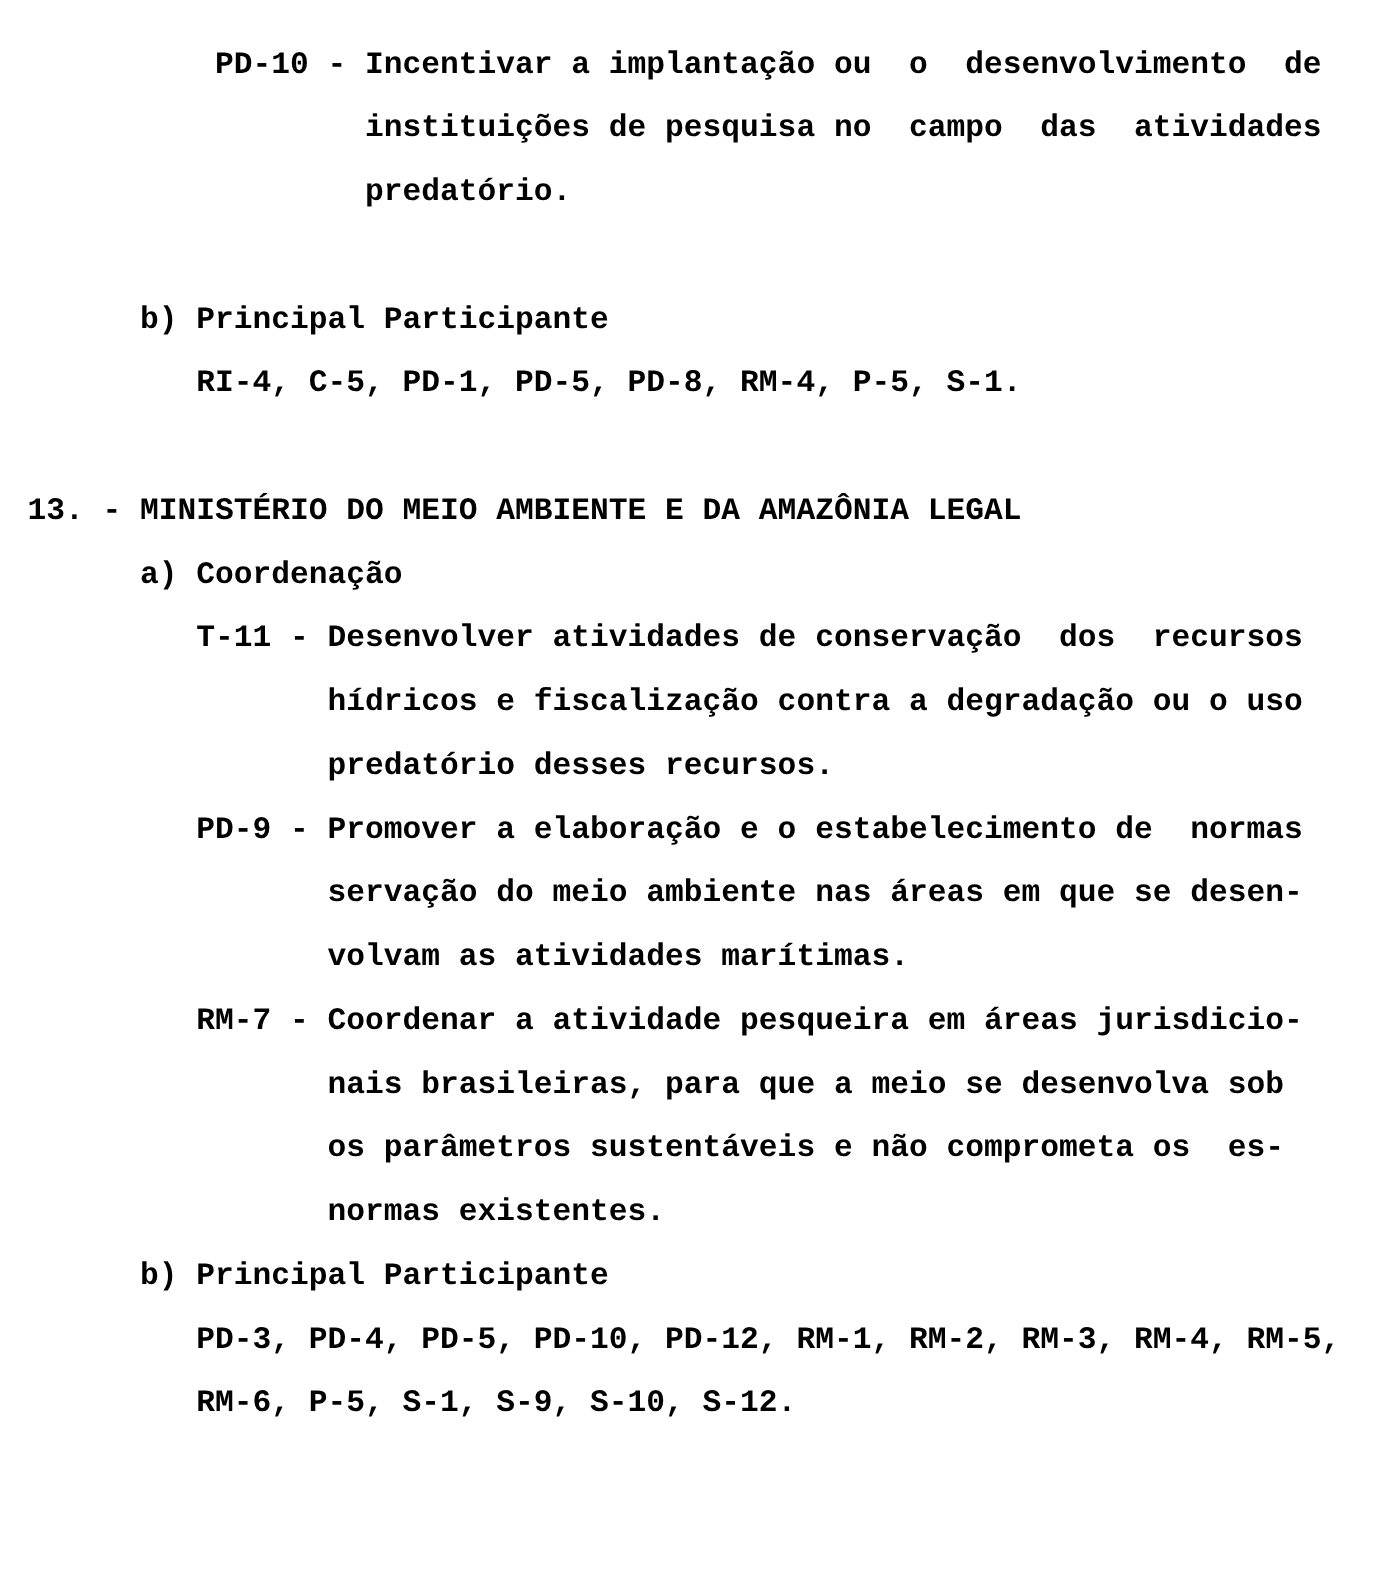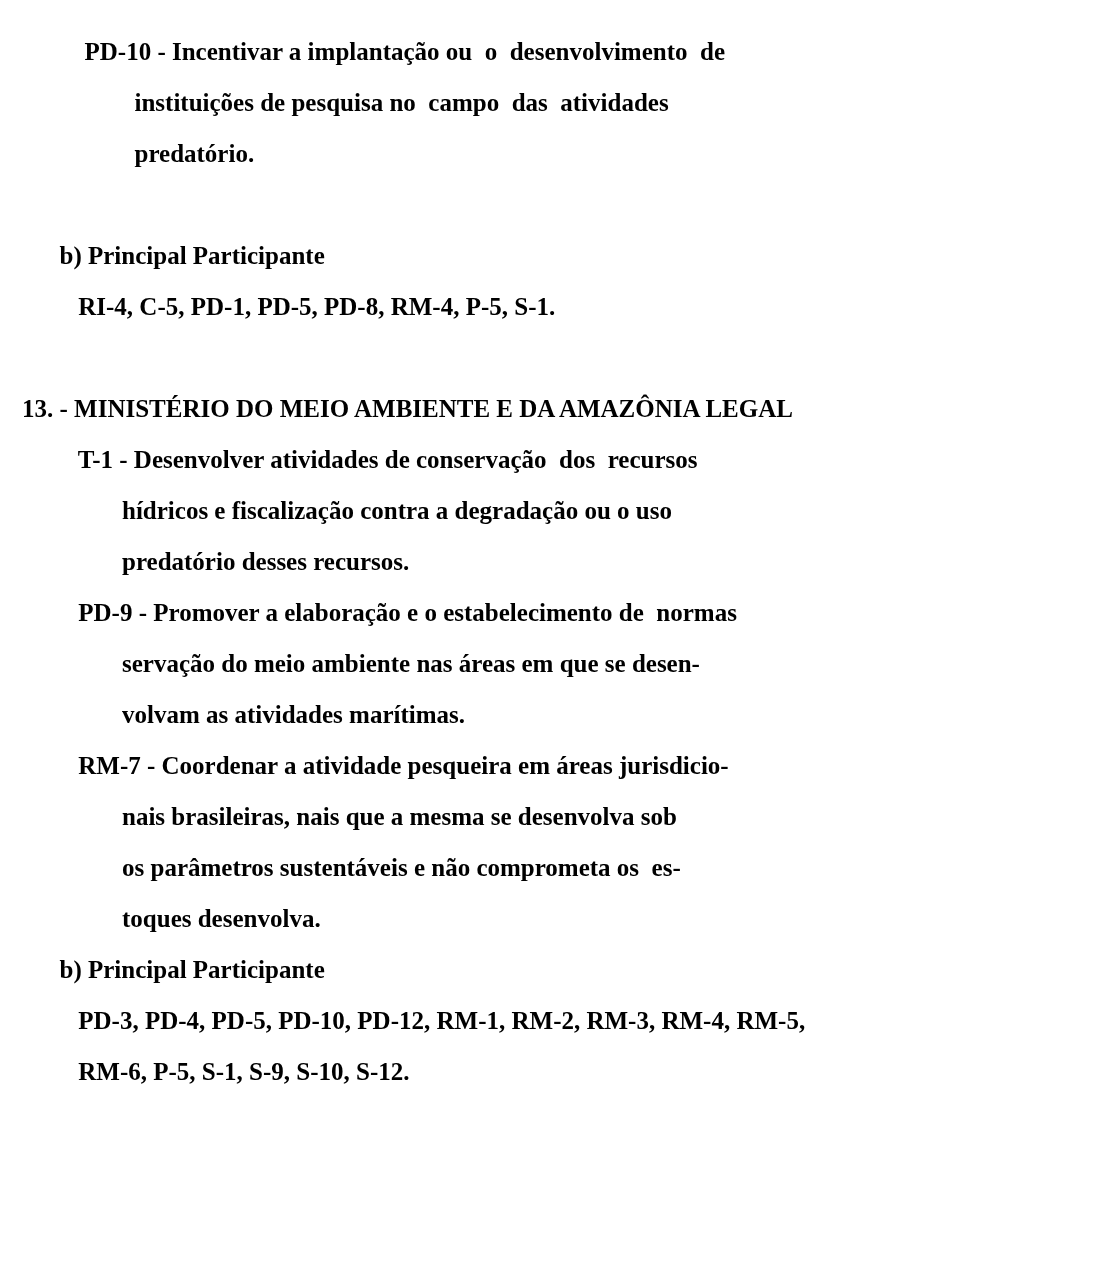--- a/index.html
+++ b/index.html
@@ -17,7 +17,7 @@
     width: 1117px;
     height: 1276px;
     padding: 26px 10px 0 22px;
-    font-family: Liberation Serif, serif;
+    font-family: Liberation Mono, monospace;
     font-weight: 700;
     font-size: 25px;
     line-height: 51px;

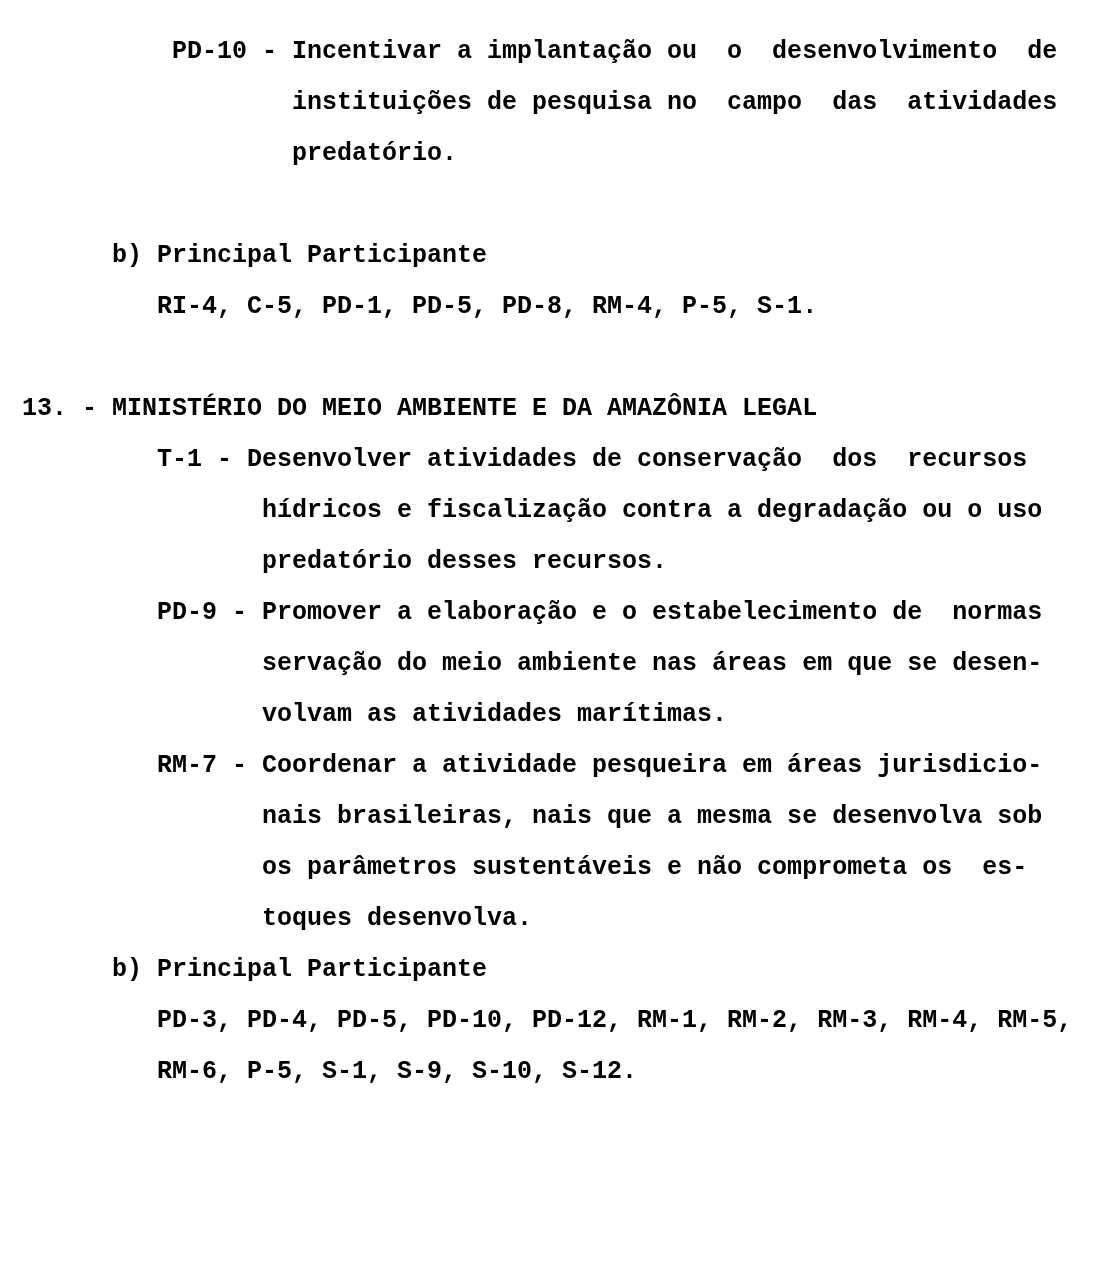--- a/index.html
+++ b/index.html
@@ -40,6 +40,7 @@
   <div class="line">         RI-4, C-5, PD-1, PD-5, PD-8, RM-4, P-5, S-1.</div>
   <div class="line"></div>
   <div class="line">13. - MINISTÉRIO DO MEIO AMBIENTE E DA AMAZÔNIA LEGAL</div>
+  <div class="line">      a) Coordenação</div>
   <div class="line">         T-1 - Desenvolver atividades de conservação  dos  recursos</div>
   <div class="line">                hídricos e fiscalização contra a degradação ou o uso</div>
   <div class="line">                predatório desses recursos.</div>

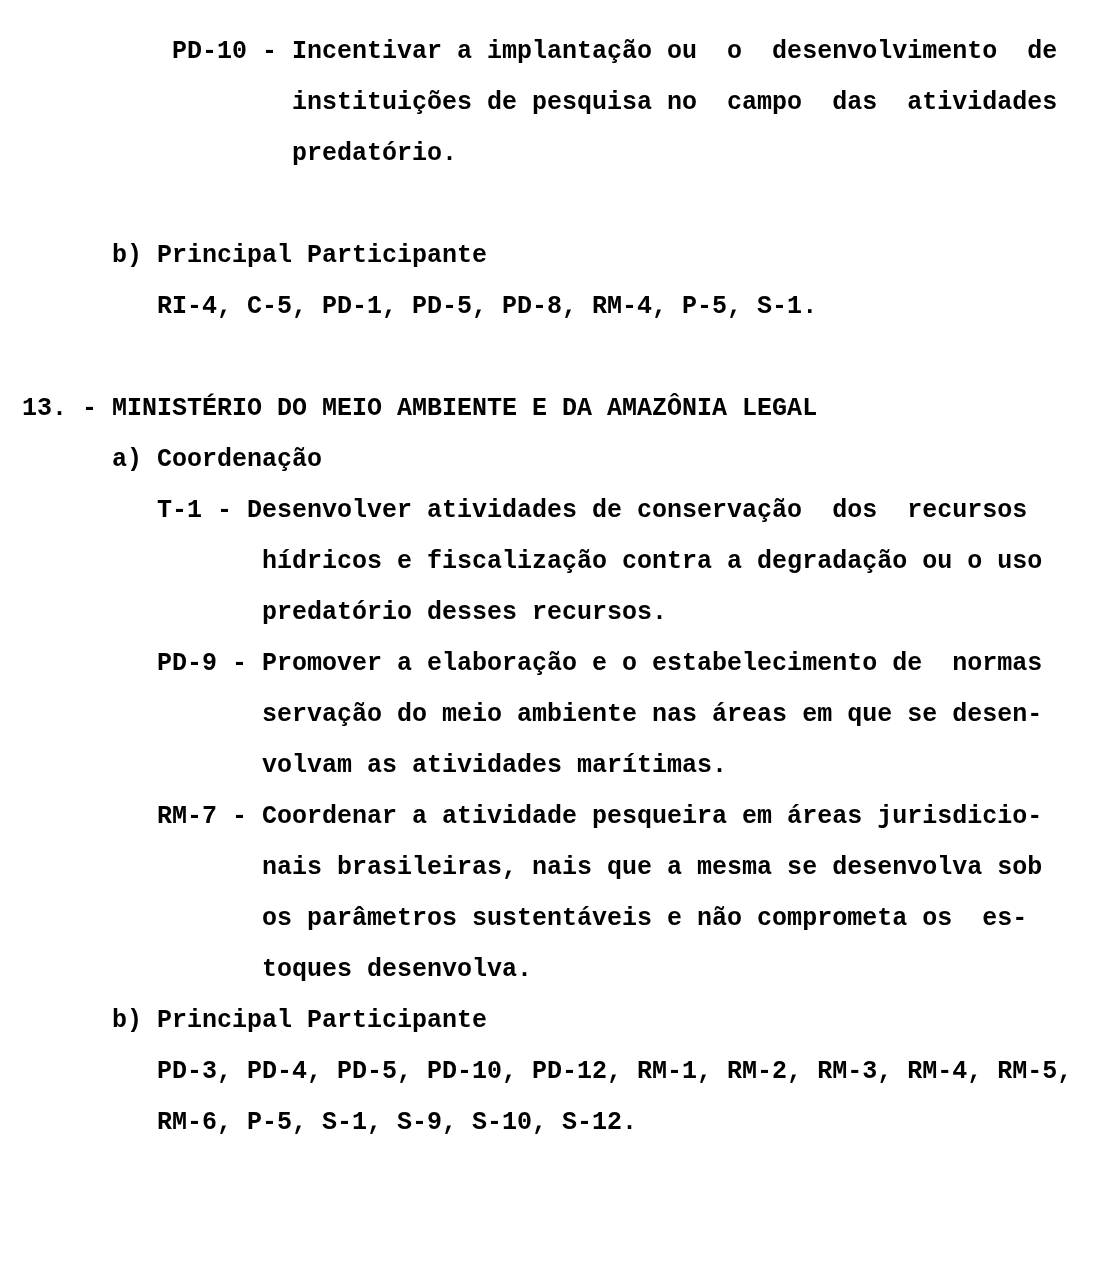--- a/index.html
+++ b/index.html
@@ -41,7 +41,7 @@
   <div class="line"></div>
   <div class="line">13. - MINISTÉRIO DO MEIO AMBIENTE E DA AMAZÔNIA LEGAL</div>
   <div class="line">      a) Coordenação</div>
-  <div class="line">         T-1 - Desenvolver atividades de conservação  dos  recursos</div>
+  <div class="line">         T-11 - Desenvolver atividades de conservação  dos  recursos</div>
   <div class="line">                hídricos e fiscalização contra a degradação ou o uso</div>
   <div class="line">                predatório desses recursos.</div>
   <div class="line">         PD-9 - Promover a elaboração e o estabelecimento de  normas</div>

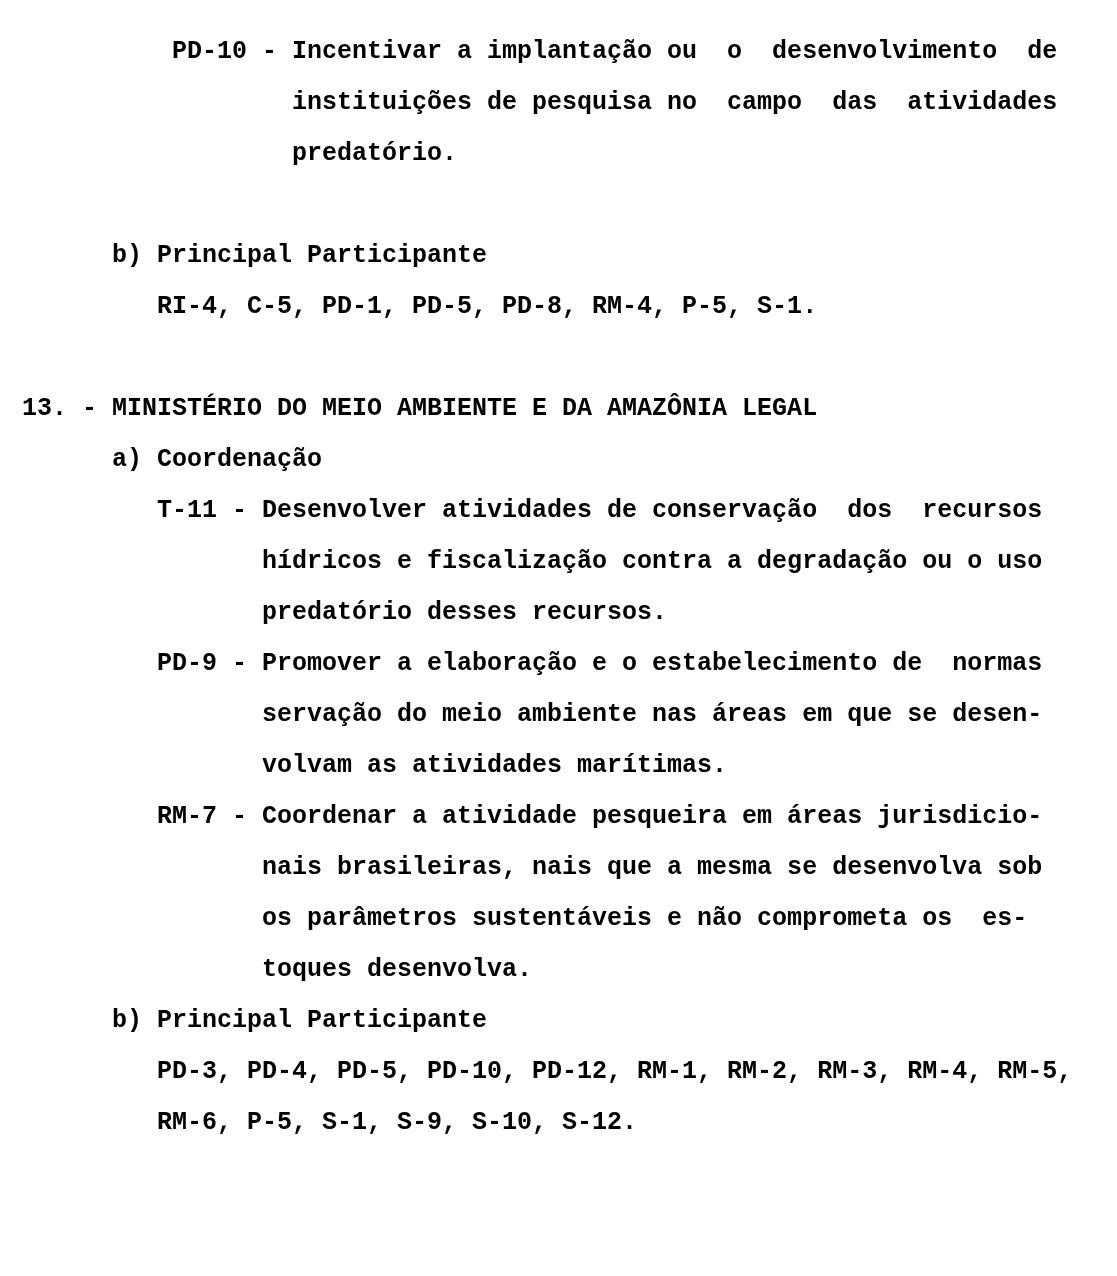--- a/index.html
+++ b/index.html
@@ -48,7 +48,7 @@
   <div class="line">                servação do meio ambiente nas áreas em que se desen-</div>
   <div class="line">                volvam as atividades marítimas.</div>
   <div class="line">         RM-7 - Coordenar a atividade pesqueira em áreas jurisdicio-</div>
-  <div class="line">                nais brasileiras, nais que a mesma se desenvolva sob</div>
+  <div class="line">                nais brasileiras, para que a meio se desenvolva sob</div>
   <div class="line">                os parâmetros sustentáveis e não comprometa os  es-</div>
   <div class="line">                toques desenvolva.</div>
   <div class="line">      b) Principal Participante</div>

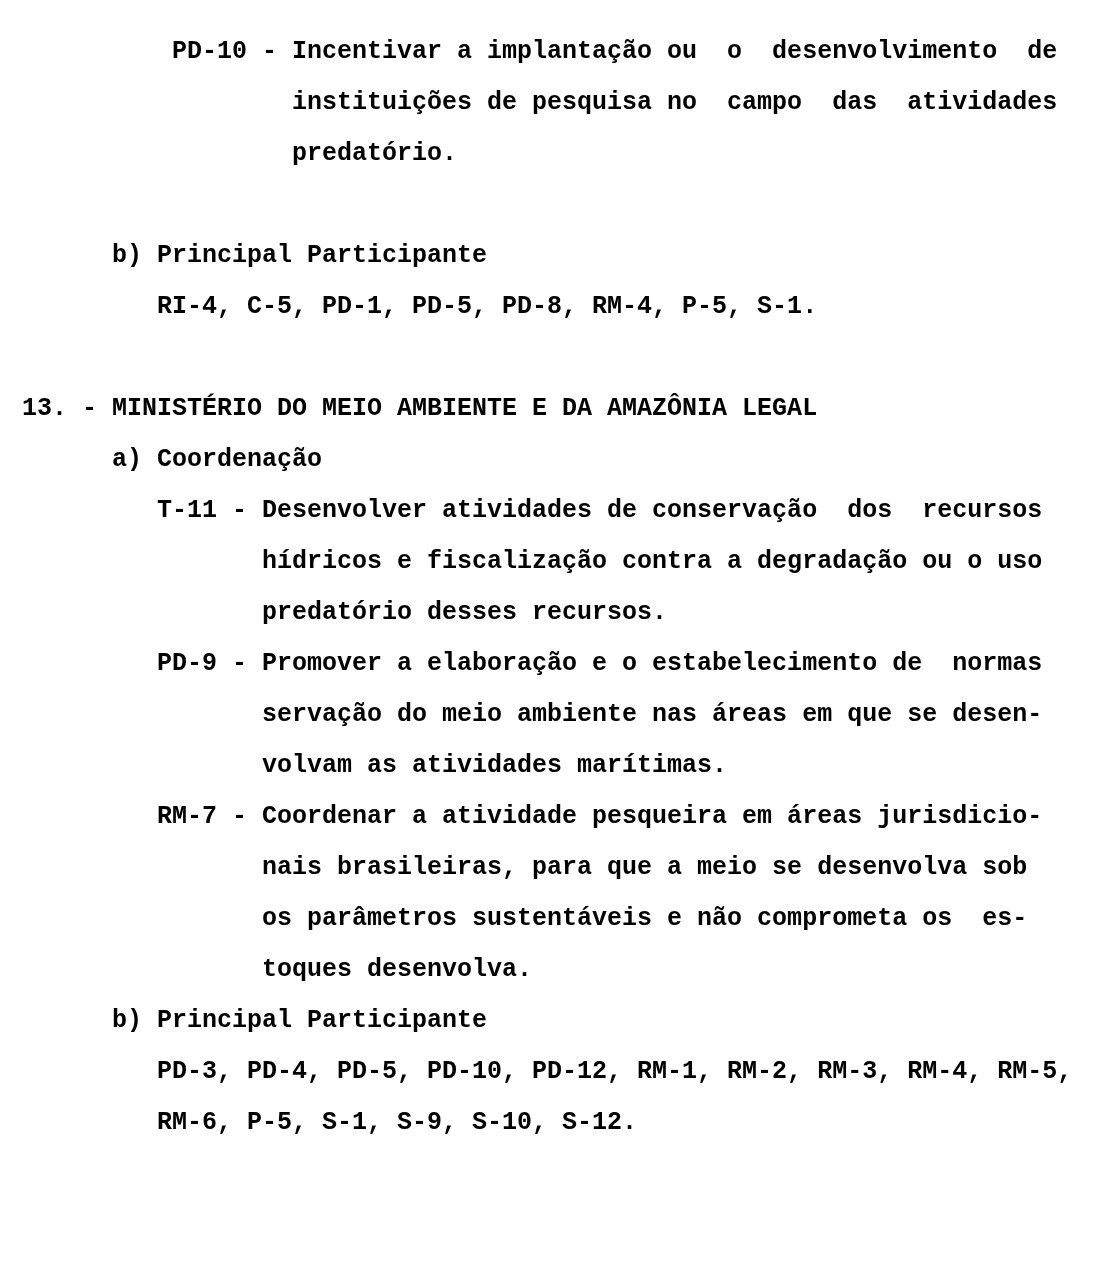--- a/index.html
+++ b/index.html
@@ -50,7 +50,7 @@
   <div class="line">         RM-7 - Coordenar a atividade pesqueira em áreas jurisdicio-</div>
   <div class="line">                nais brasileiras, para que a meio se desenvolva sob</div>
   <div class="line">                os parâmetros sustentáveis e não comprometa os  es-</div>
-  <div class="line">                toques desenvolva.</div>
+  <div class="line">                normas existentes.</div>
   <div class="line">      b) Principal Participante</div>
   <div class="line">         PD-3, PD-4, PD-5, PD-10, PD-12, RM-1, RM-2, RM-3, RM-4, RM-5,</div>
   <div class="line">         RM-6, P-5, S-1, S-9, S-10, S-12.</div>

